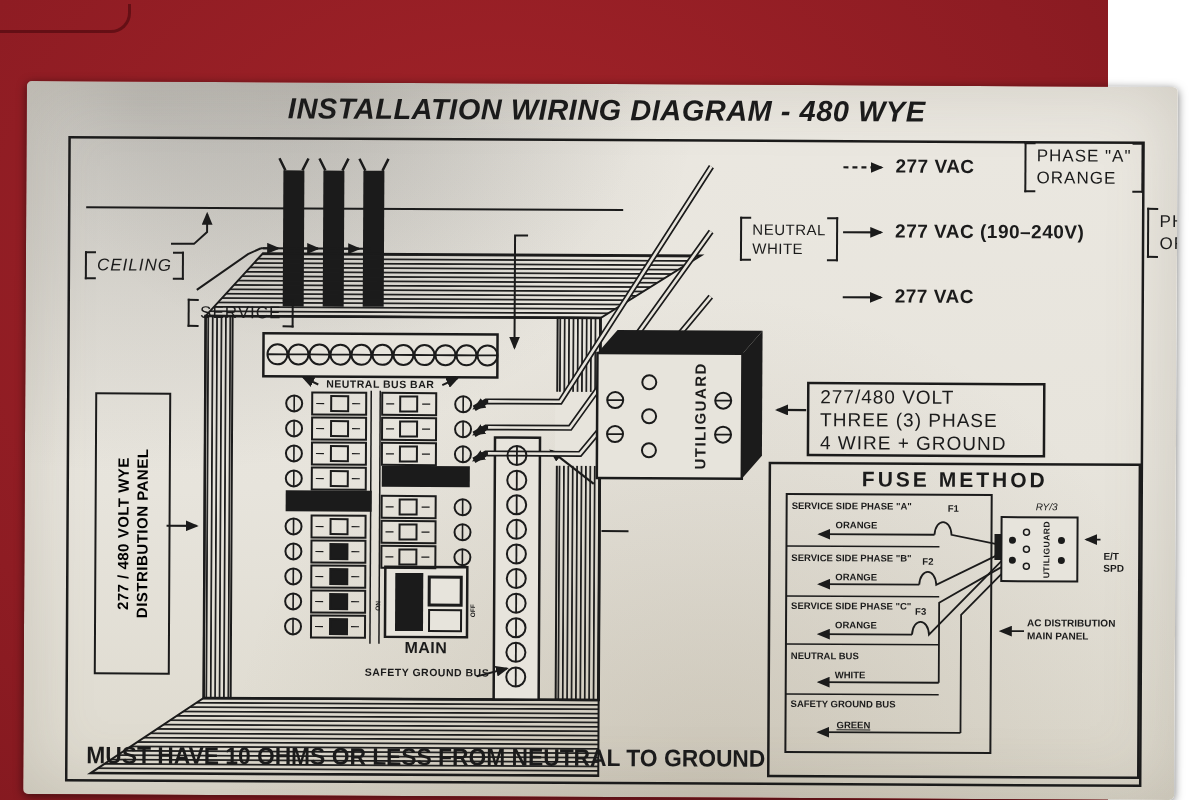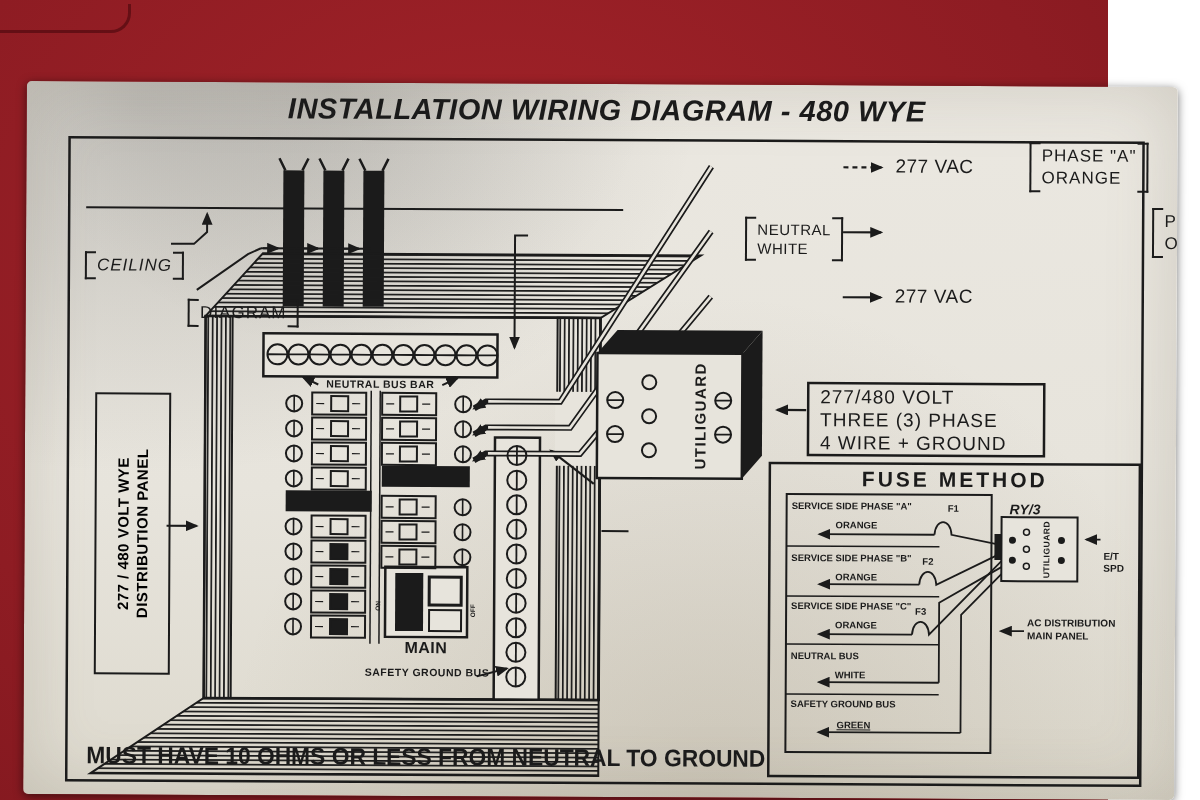--- a/index.html
+++ b/index.html
@@ -28,7 +28,7 @@
   .brk::after{right:0;border-left:none;}
   .lab17{font-size:17px;letter-spacing:1px;line-height:22px;}
   .lab15{font-size:15px;letter-spacing:.5px;line-height:19px;}
-  .val{font-size:19px;font-weight:400;letter-spacing:.5px;}
+  .val{font-size:19px;font-weight:700;letter-spacing:.5px;}
   .tiny{font-size:10.5px;font-weight:700;letter-spacing:.5px;}
   .fz{font-size:9.5px;font-weight:700;}
   .vtext{writing-mode:vertical-rl;transform:rotate(180deg);}

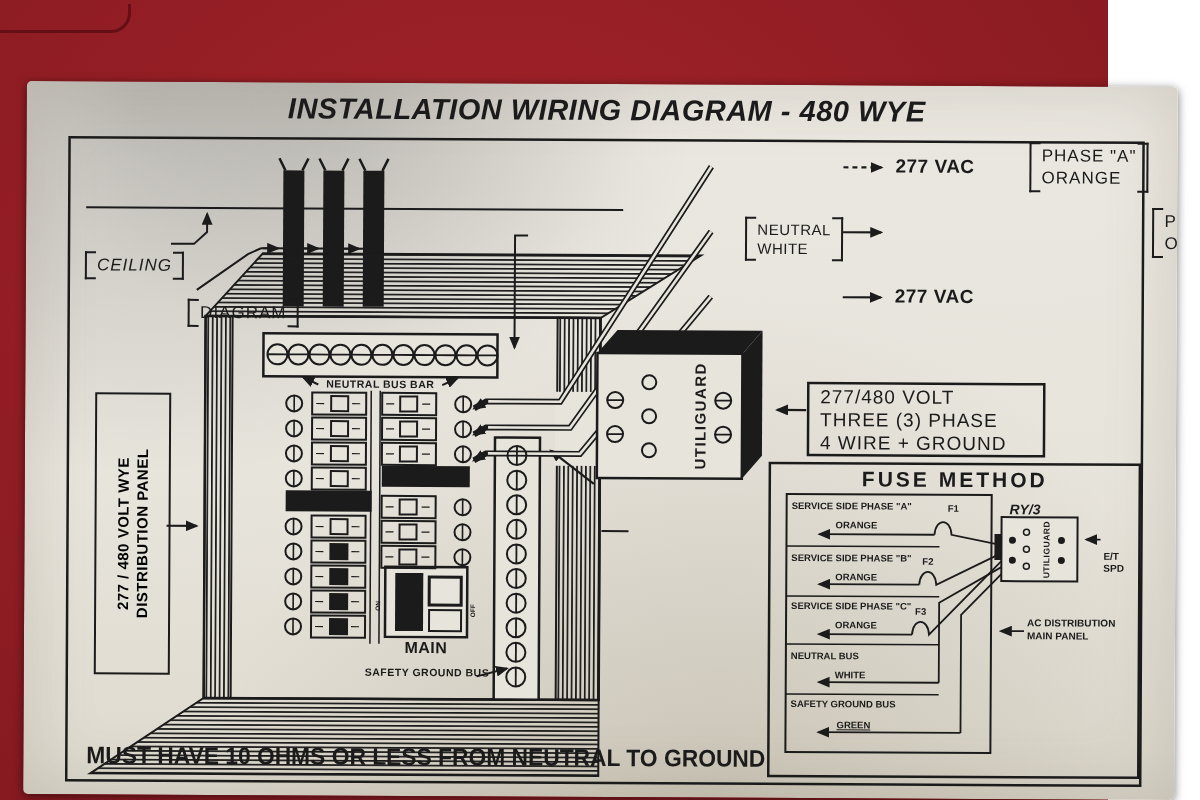--- a/index.html
+++ b/index.html
@@ -343,6 +343,7 @@
       
 
       <div class="lb val" style="left:894px;top:154px;">277 VAC</div>
+      <div class="lb val" style="left:894px;top:219px;">277 VAC (190–240V)</div>
       <div class="lb val" style="left:894px;top:284px;">277 VAC</div>
 
       <div id="distbox">

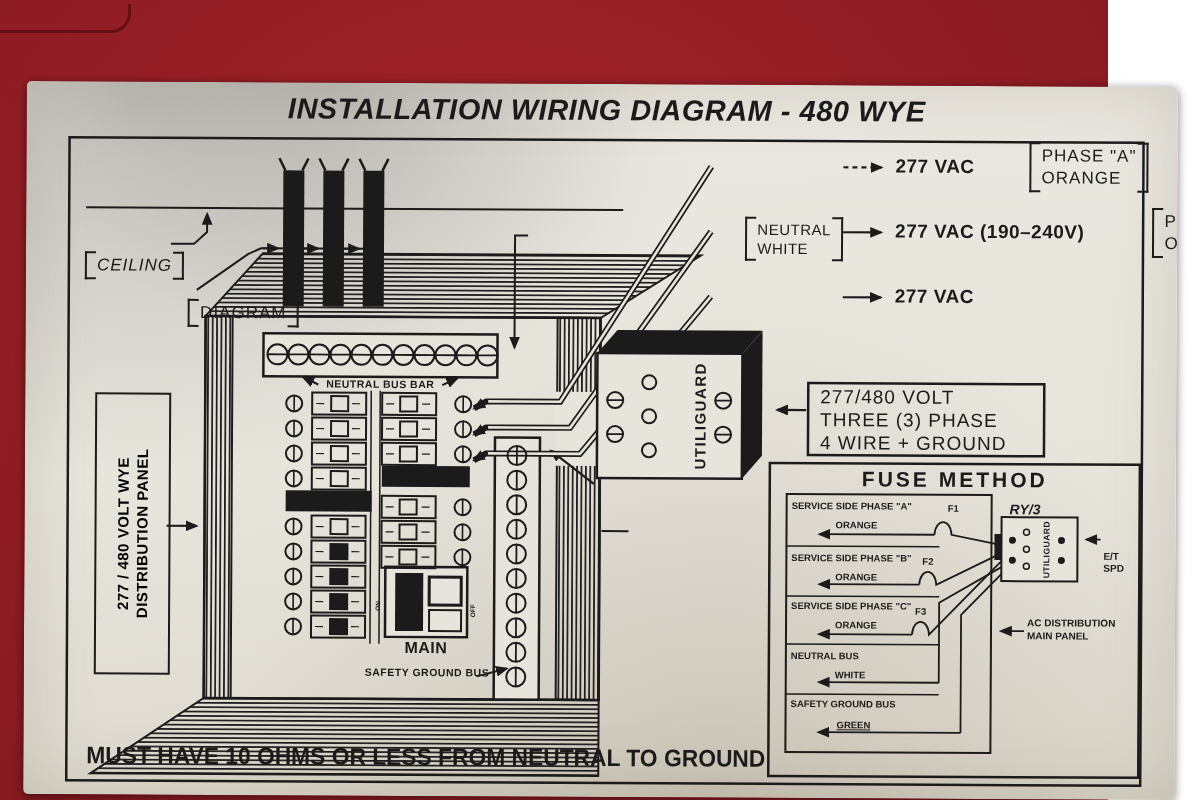--- a/index.html
+++ b/index.html
@@ -324,7 +324,7 @@
         <span>CEILING</span>
       </div>
       <div class="lb brk lab17" style="left:84px;top:279px;">
-        <span>DIAGRAM</span>
+        <span>SERVICE</span>
       </div>
 
       <div class="lb brk lab15" style="left:526px;top:212px;">

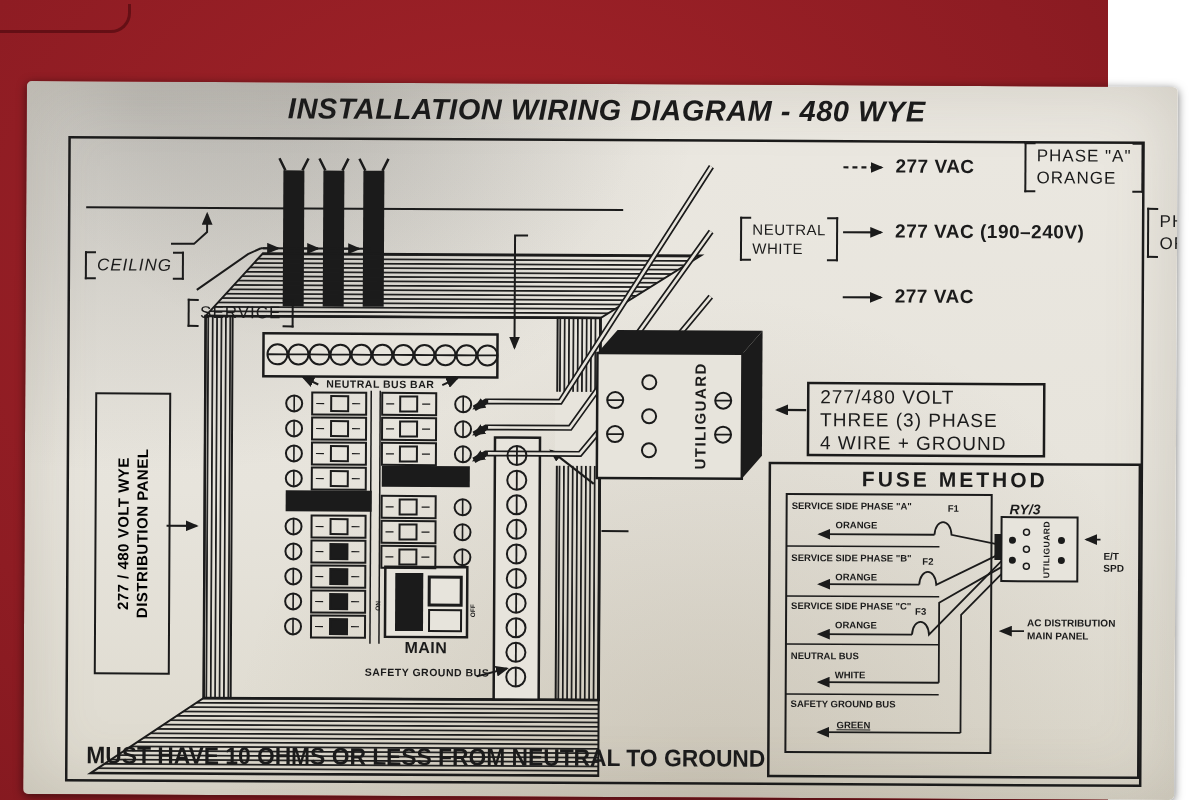--- a/index.html
+++ b/index.html
@@ -391,7 +391,7 @@
       <div class="lb fz" style="left:792px;top:697px;">SAFETY GROUND BUS</div>
       <div class="lb fz" style="left:838px;top:718px;text-decoration:underline;">GREEN</div>
 
-      <div class="lb" style="left:1010px;top:499px;font-size:14px;font-weight:700;font-style:italic;">RY/3</div>
+      <div class="lb" style="left:1036px;top:499px;font-size:10px;font-weight:400;font-style:italic;">RY/3</div>
       <div class="lb vtext" id="smallutil">UTILIGUARD</div>
 
       <div class="lb" style="left:1104px;top:522px;font-size:10px;font-weight:700;line-height:12px;margin-top:26px;">

